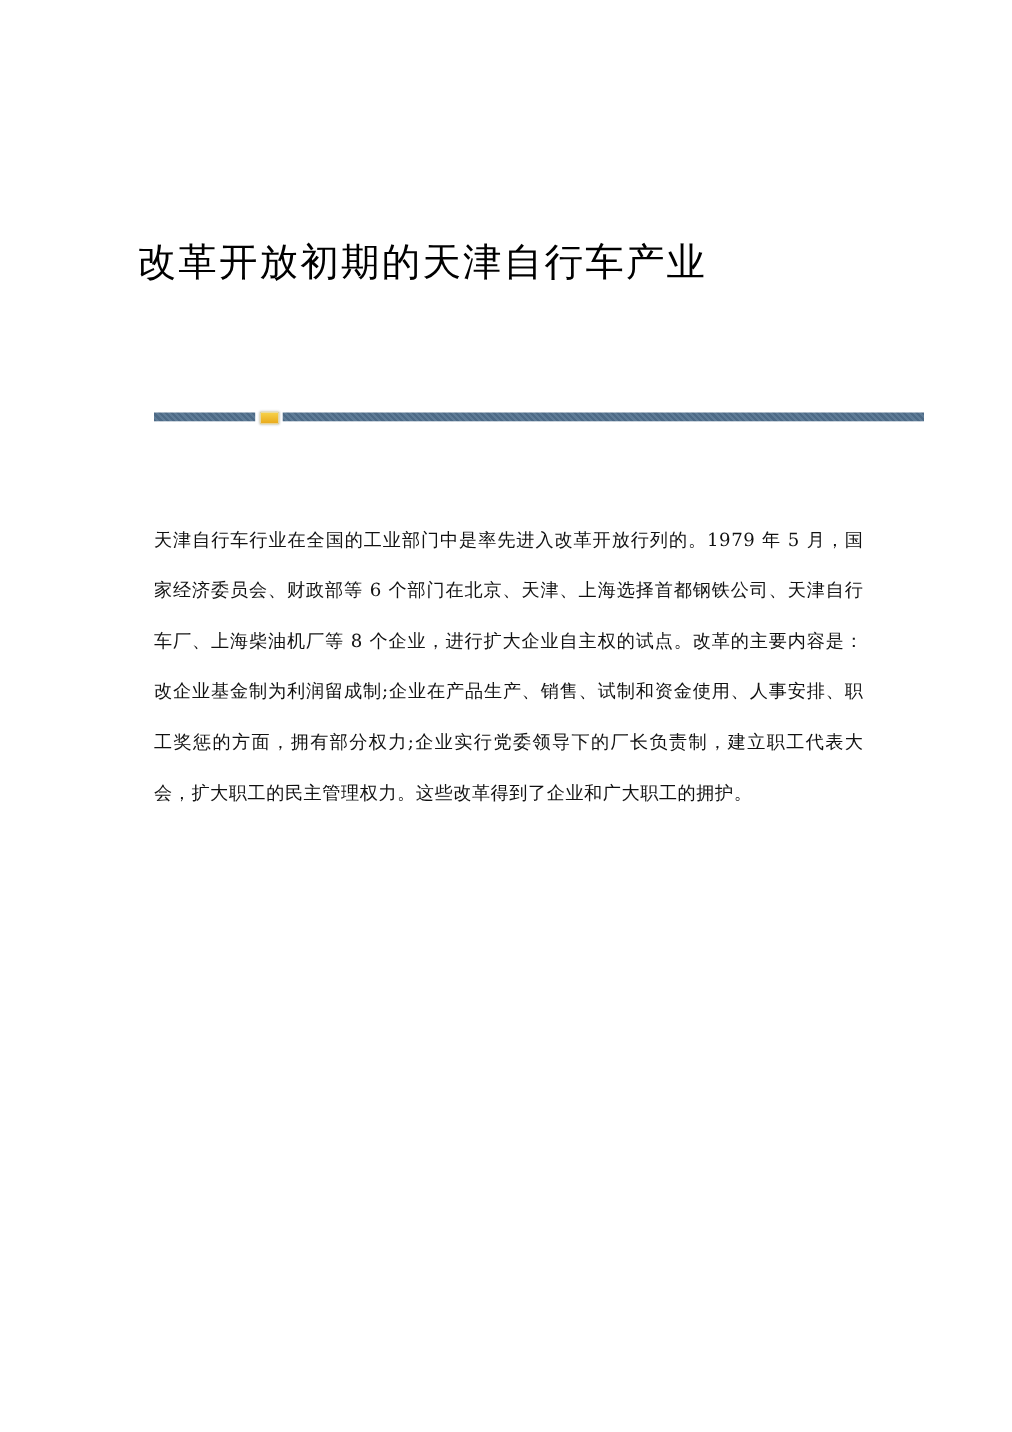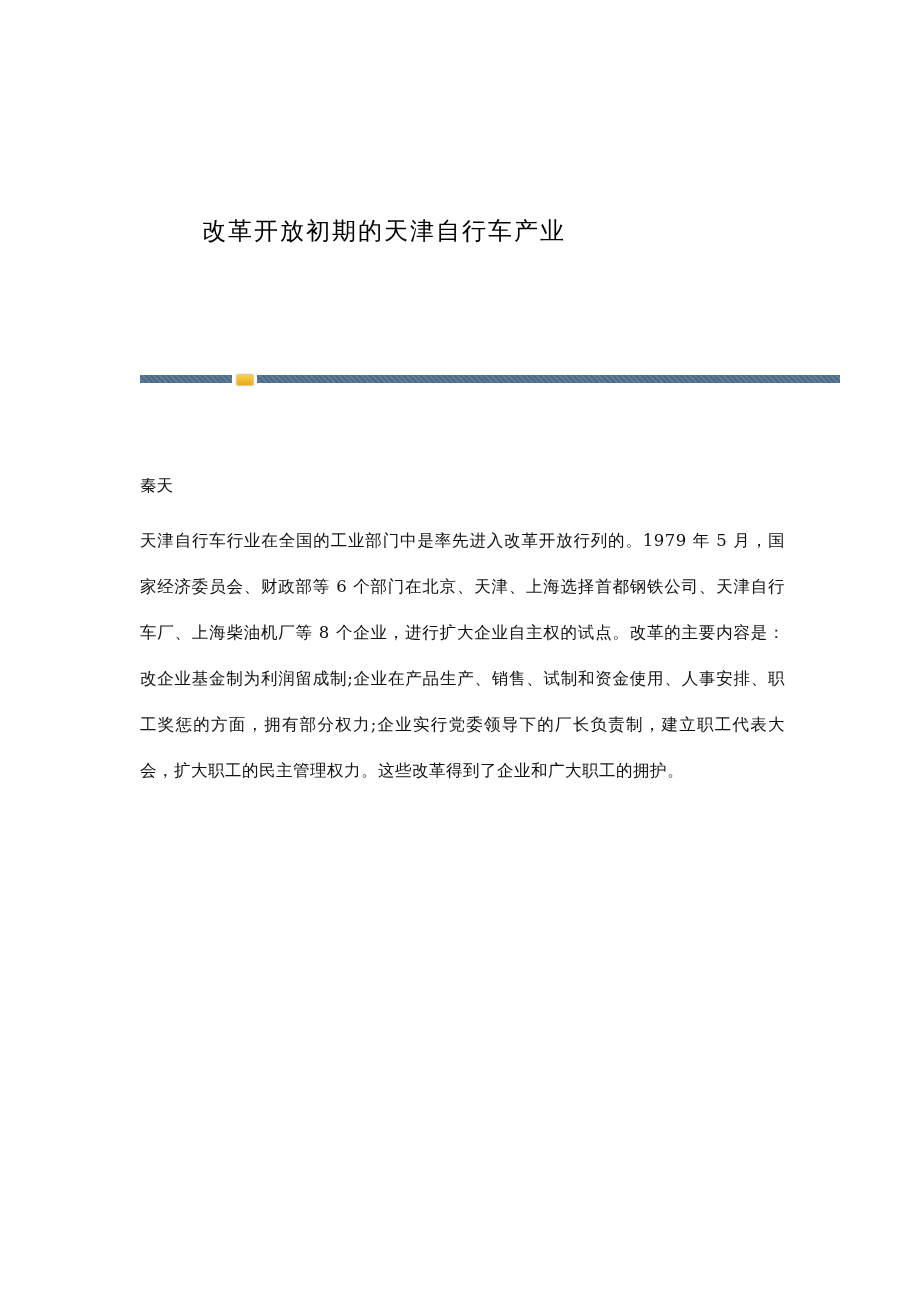--- a/index.html
+++ b/index.html
@@ -7,7 +7,7 @@
          font-family: "DejaVu Serif", "Liberation Serif", serif; color: #111; }
   .title { position: absolute; top: 215px; left: 0; width: 768px; text-align: center;
            font-family: "DejaVu Sans", "Liberation Sans", sans-serif;
-           font-size: 24px; letter-spacing: 2px; color: #000; margin: 0; font-weight: normal; }
+           font-size: 35px; letter-spacing: 2px; color: #000; margin: 0; font-weight: normal; }
   .divider { position: absolute; top: 375px; left: 140px; width: 700px; height: 8px; }
   .divider .seg { position: absolute; top: 0; height: 8px;
                   background: repeating-linear-gradient(45deg, #4d6a86 0 2px, #5f7c97 2px 4px); }

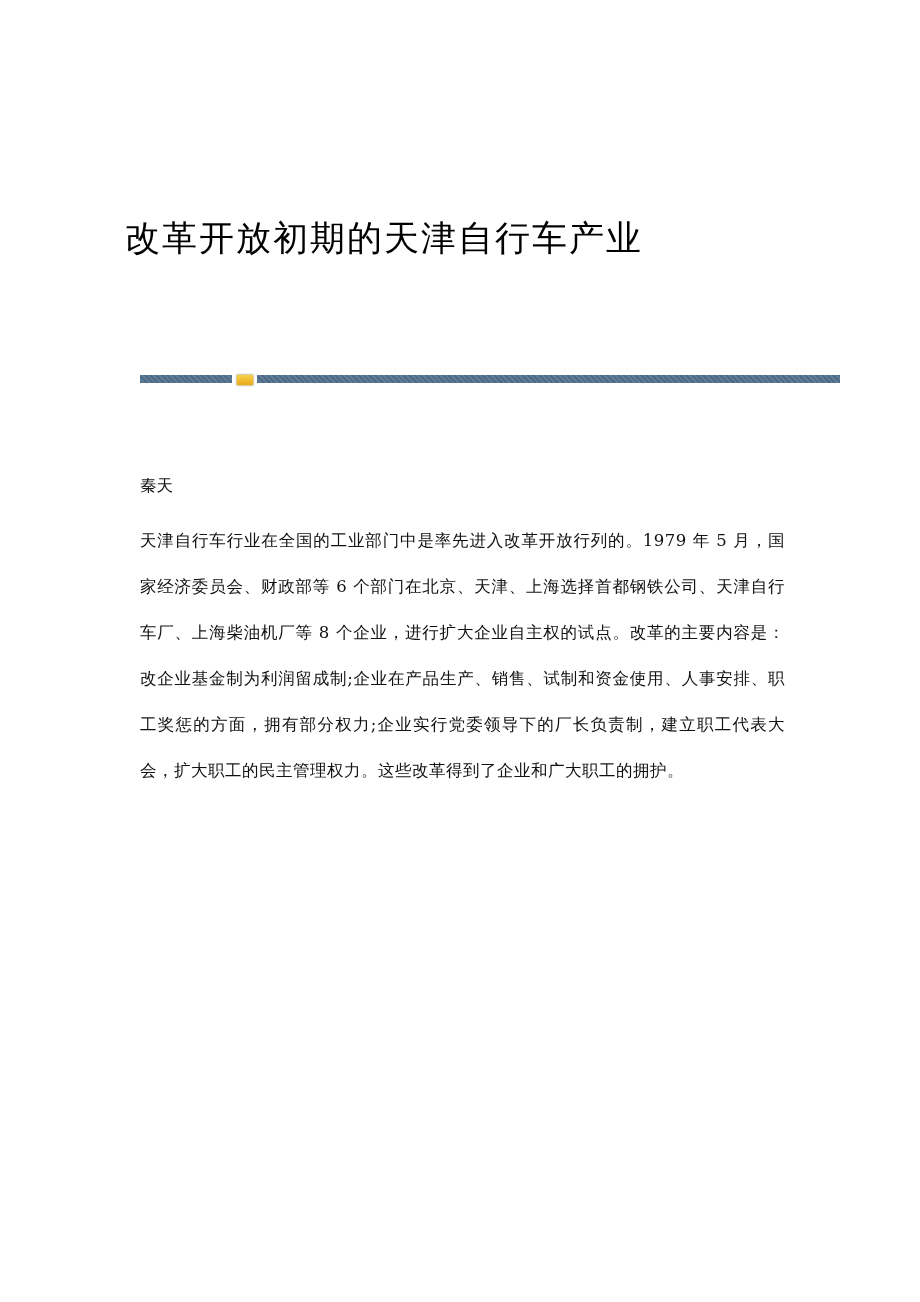--- a/index.html
+++ b/index.html
@@ -32,7 +32,6 @@
 </div>
 
 <div class="body">
-  <p class="author">秦天</p>
   <p class="para">天津自行车行业在全国的工业部门中是率先进入改革开放行列的。1979 年 5 月，国家经济委员会、财政部等 6 个部门在北京、天津、上海选择首都钢铁公司、天津自行车厂、上海柴油机厂等 8 个企业，进行扩大企业自主权的试点。改革的主要内容是：改企业基金制为利润留成制;企业在产品生产、销售、试制和资金使用、人事安排、职工奖惩的方面，拥有部分权力;企业实行党委领导下的厂长负责制，建立职工代表大会，扩大职工的民主管理权力。这些改革得到了企业和广大职工的拥护。</p>
 </div>
 

